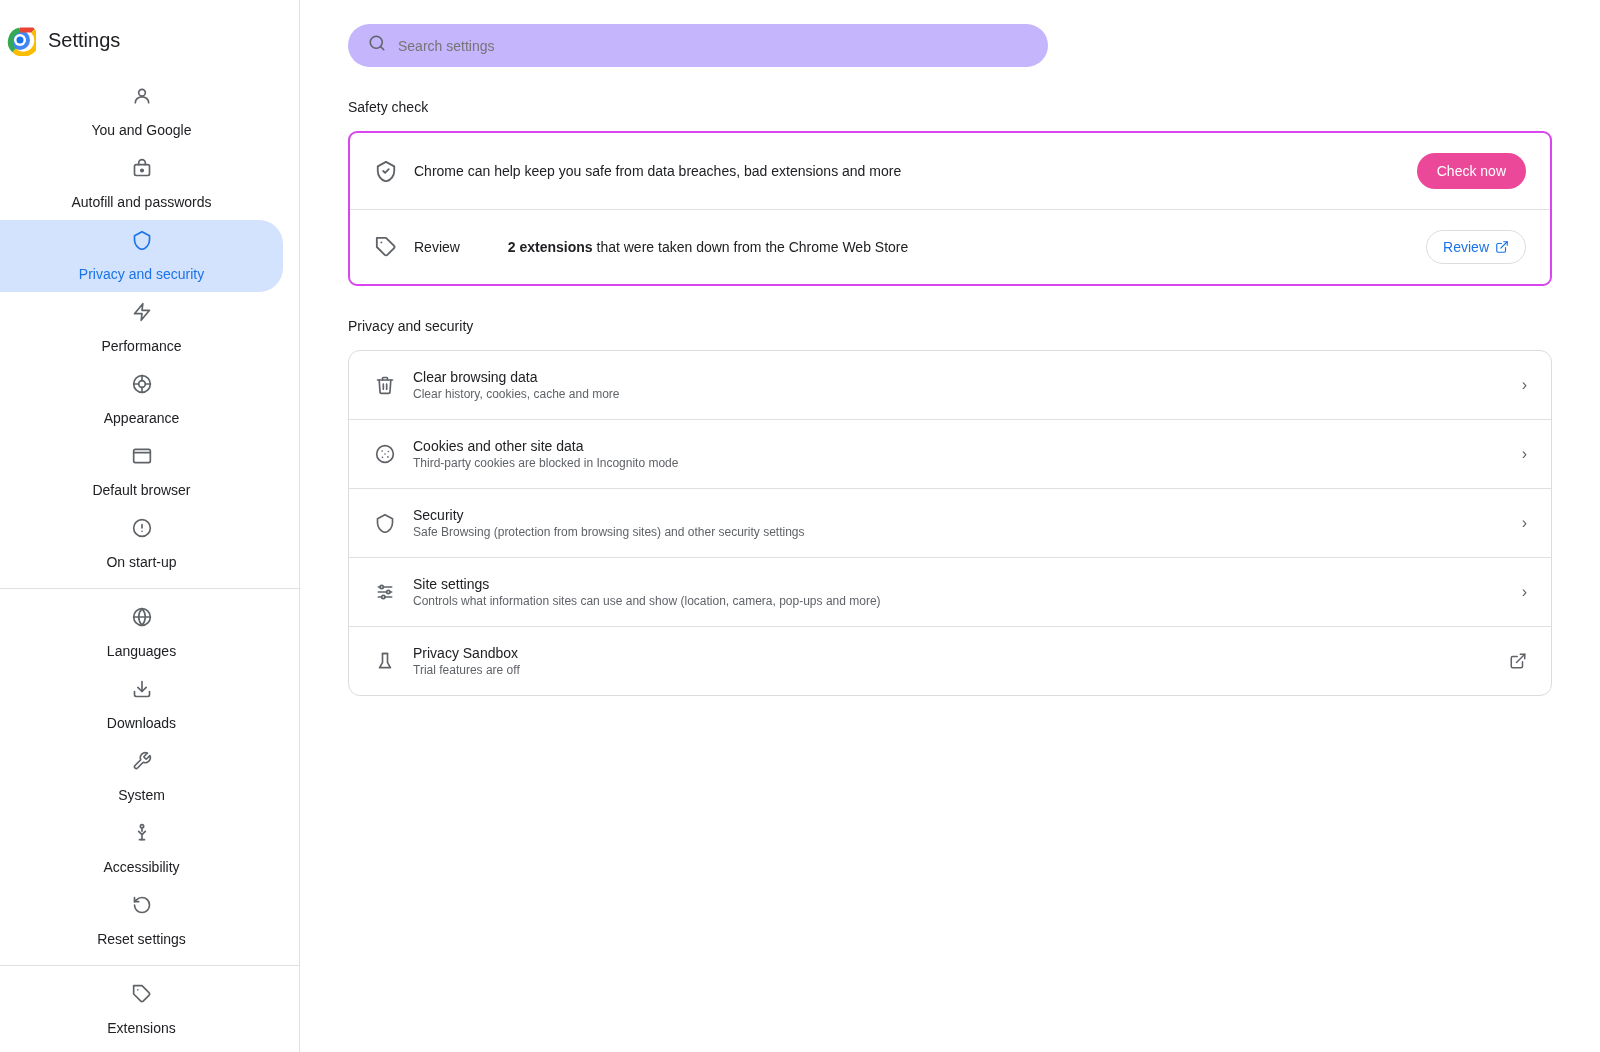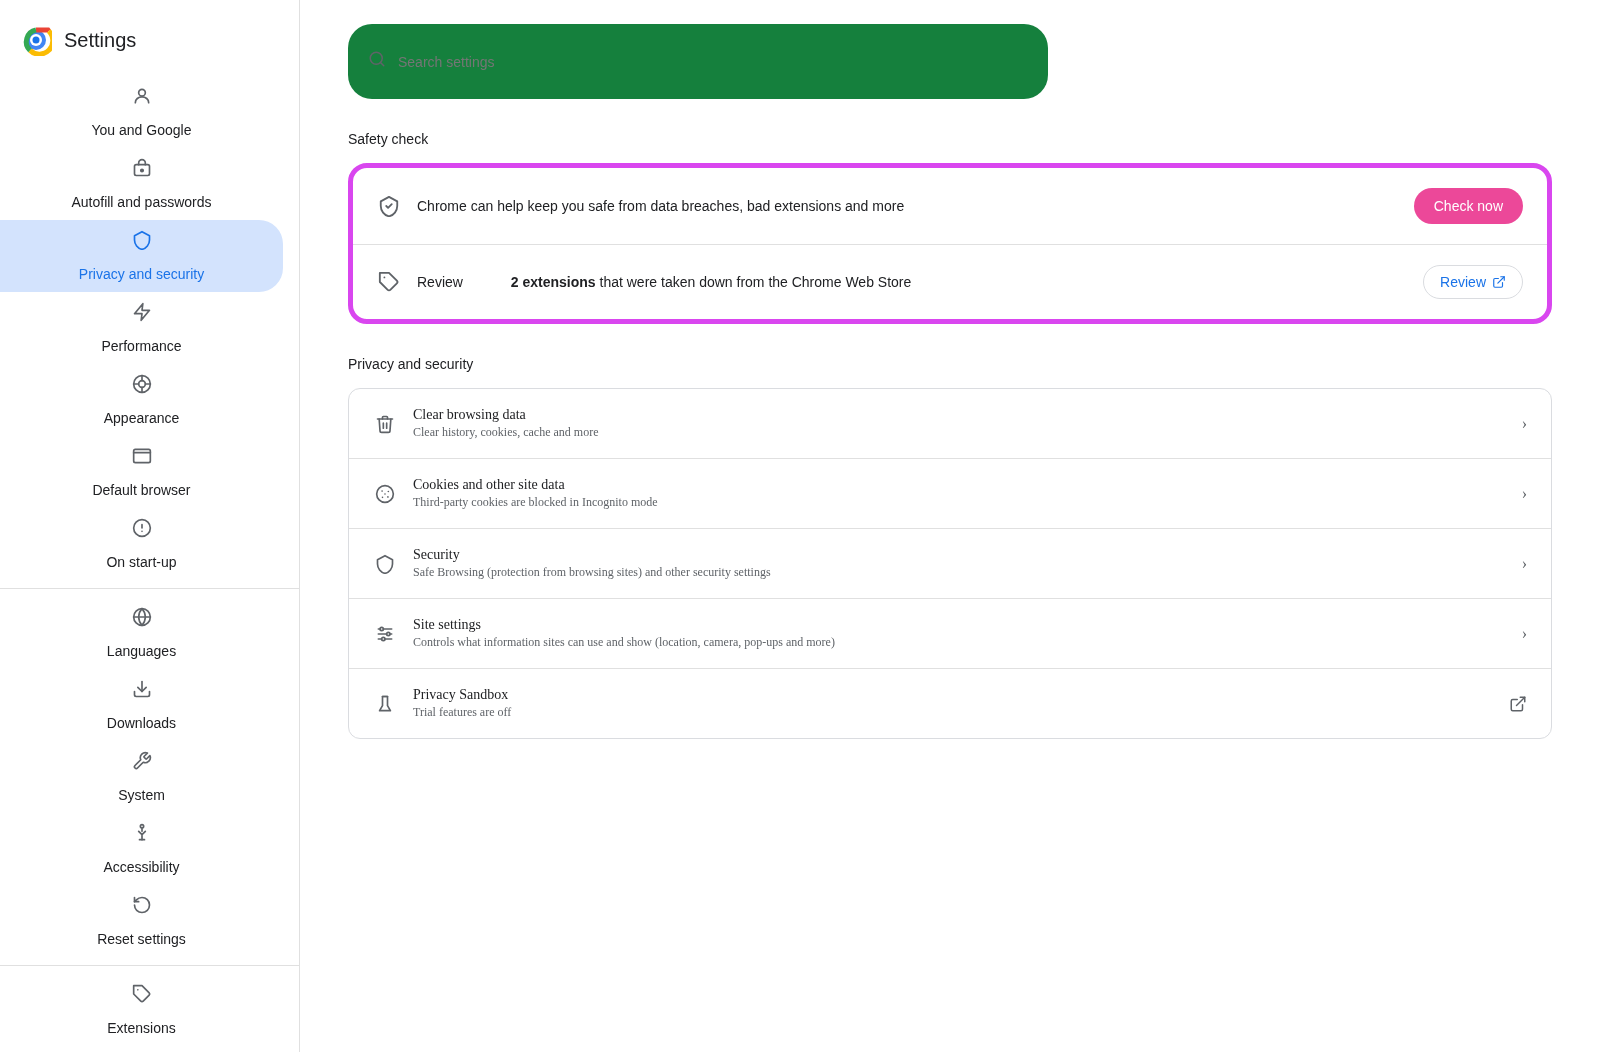--- a/index.html
+++ b/index.html
@@ -28,7 +28,7 @@
       display: flex;
       align-items: center;
       gap: 12px;
-      padding: 8px 20px 20px 20px;
+      padding: 8px 20px 20px 4px;
     }
 
     .chrome-logo {

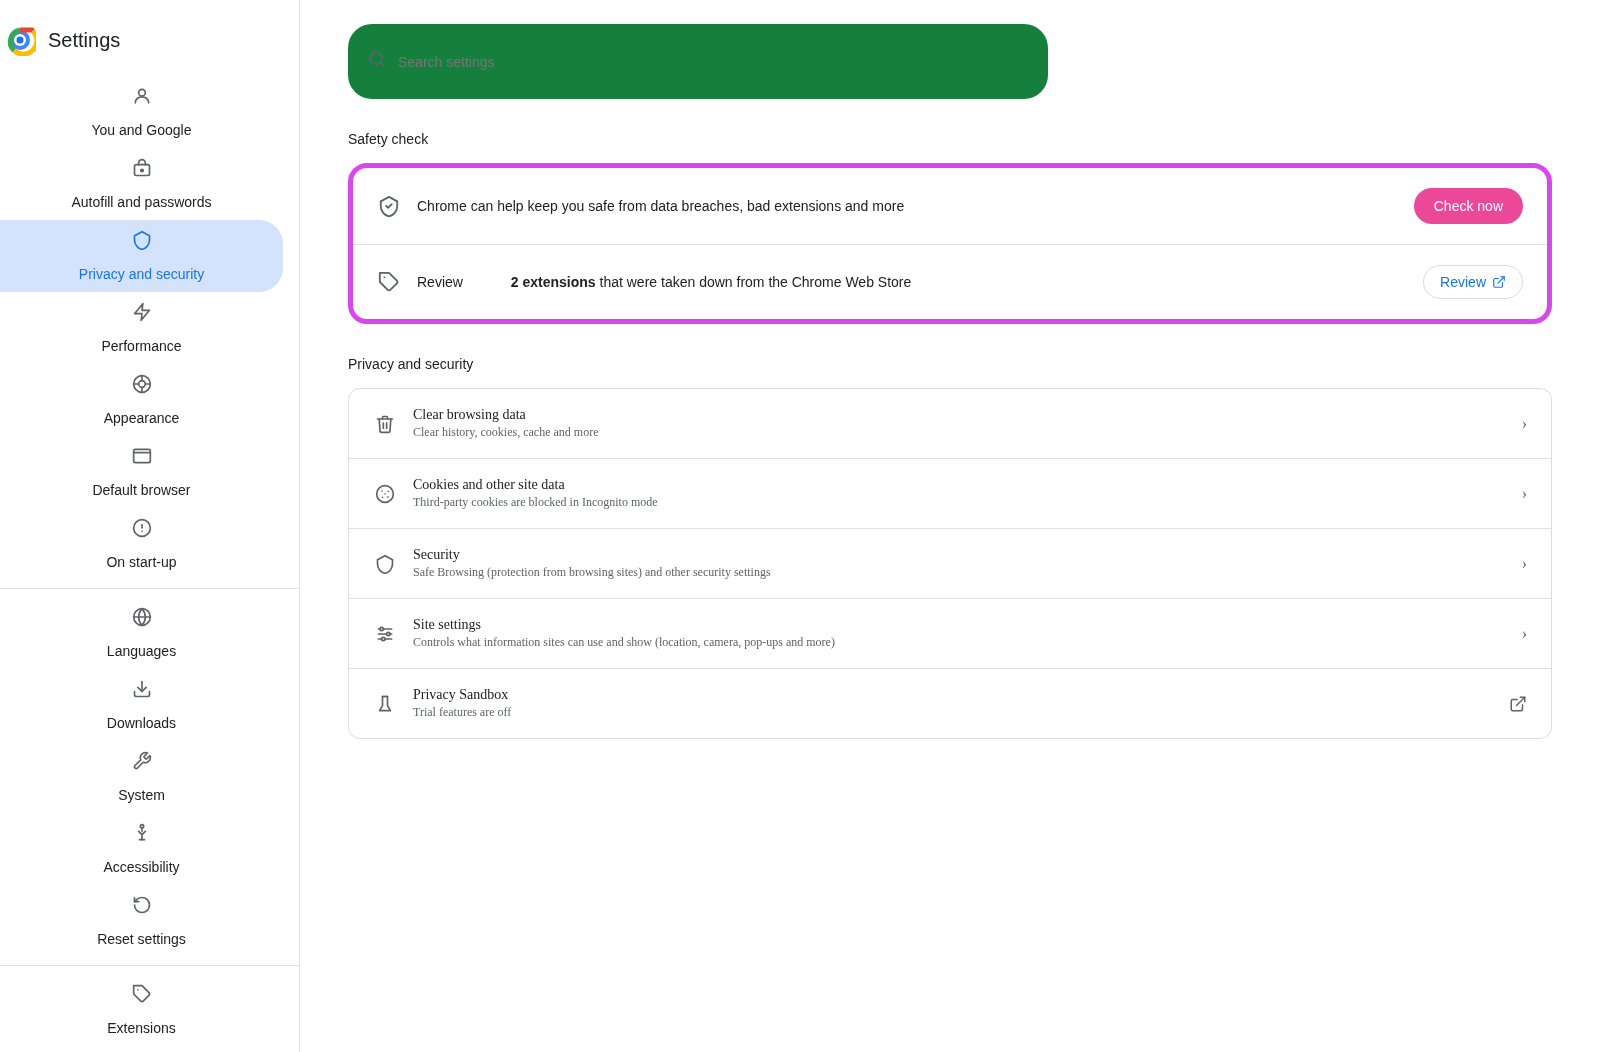--- a/index.html
+++ b/index.html
@@ -104,9 +104,9 @@
     .search-bar {
       display: flex;
       align-items: center;
-      background: #15803d;
+      background: #c4b5fd;
       border-radius: 24px;
-      padding: 26px 20px;
+      padding: 10px 20px;
       gap: 12px;
       width: 700px;
       max-width: 100%;

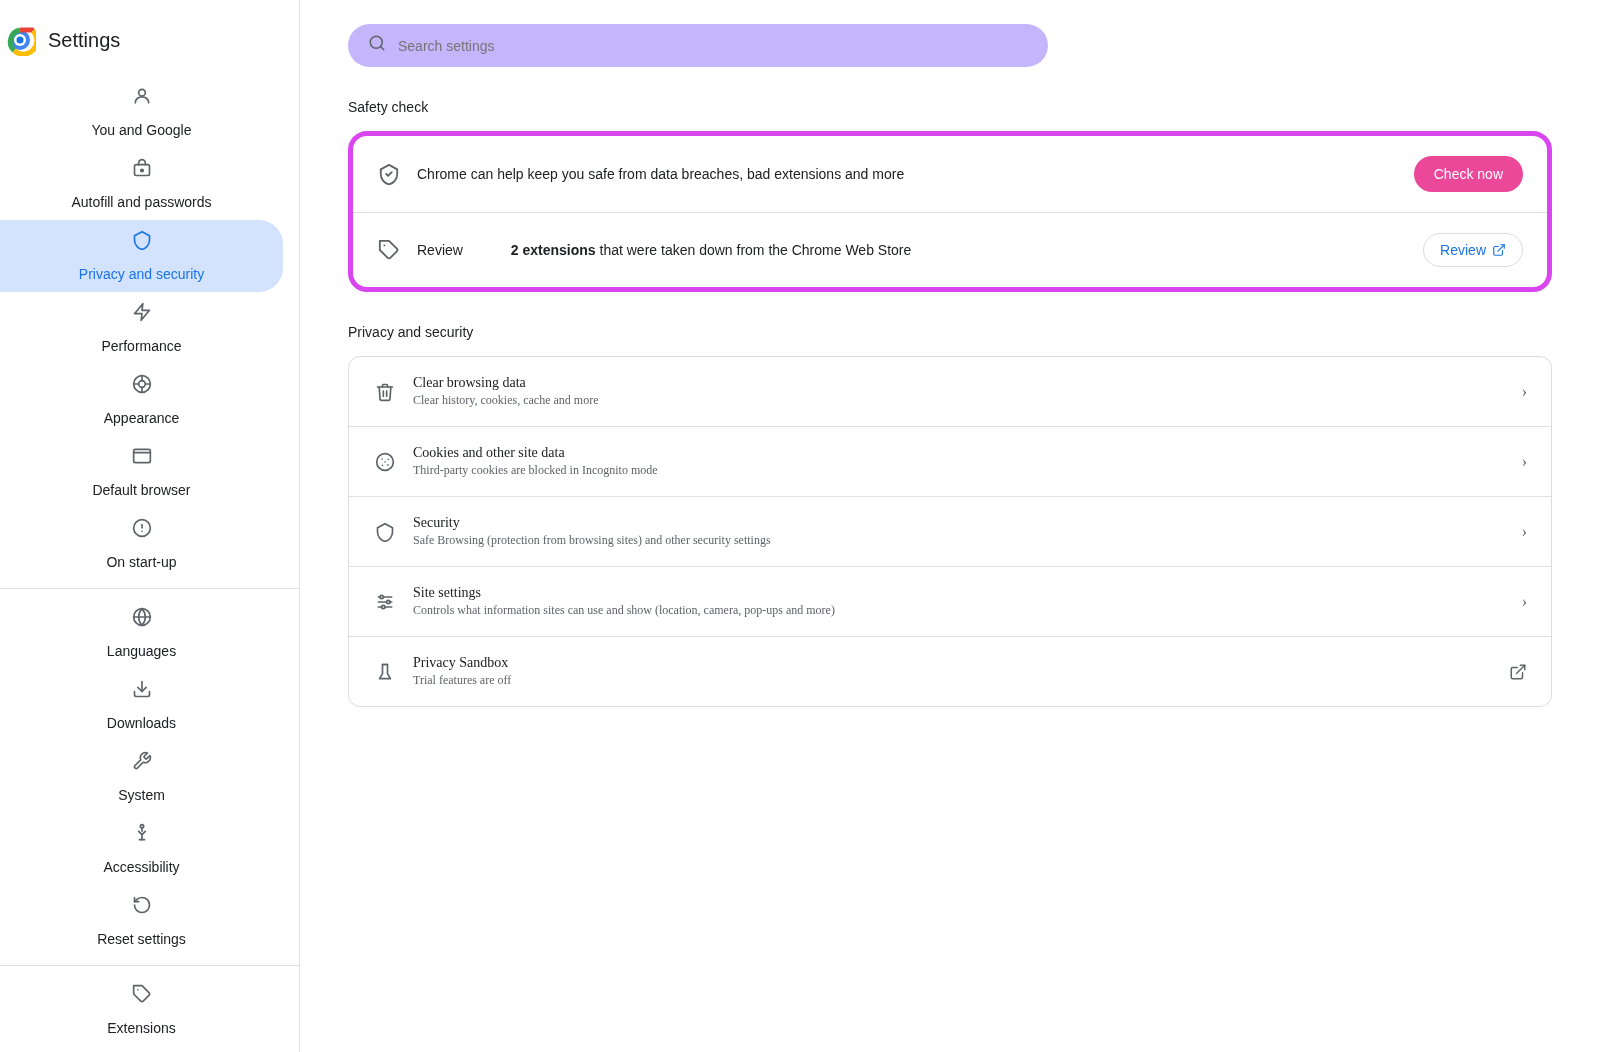--- a/index.html
+++ b/index.html
@@ -136,8 +136,8 @@
 
     
     .card {
-      border: 5px solid #d946ef;
-      border-radius: 19px;
+      border: 2px solid #d946ef;
+      border-radius: 9px;
       margin-bottom: 32px;
       overflow: hidden;
     }

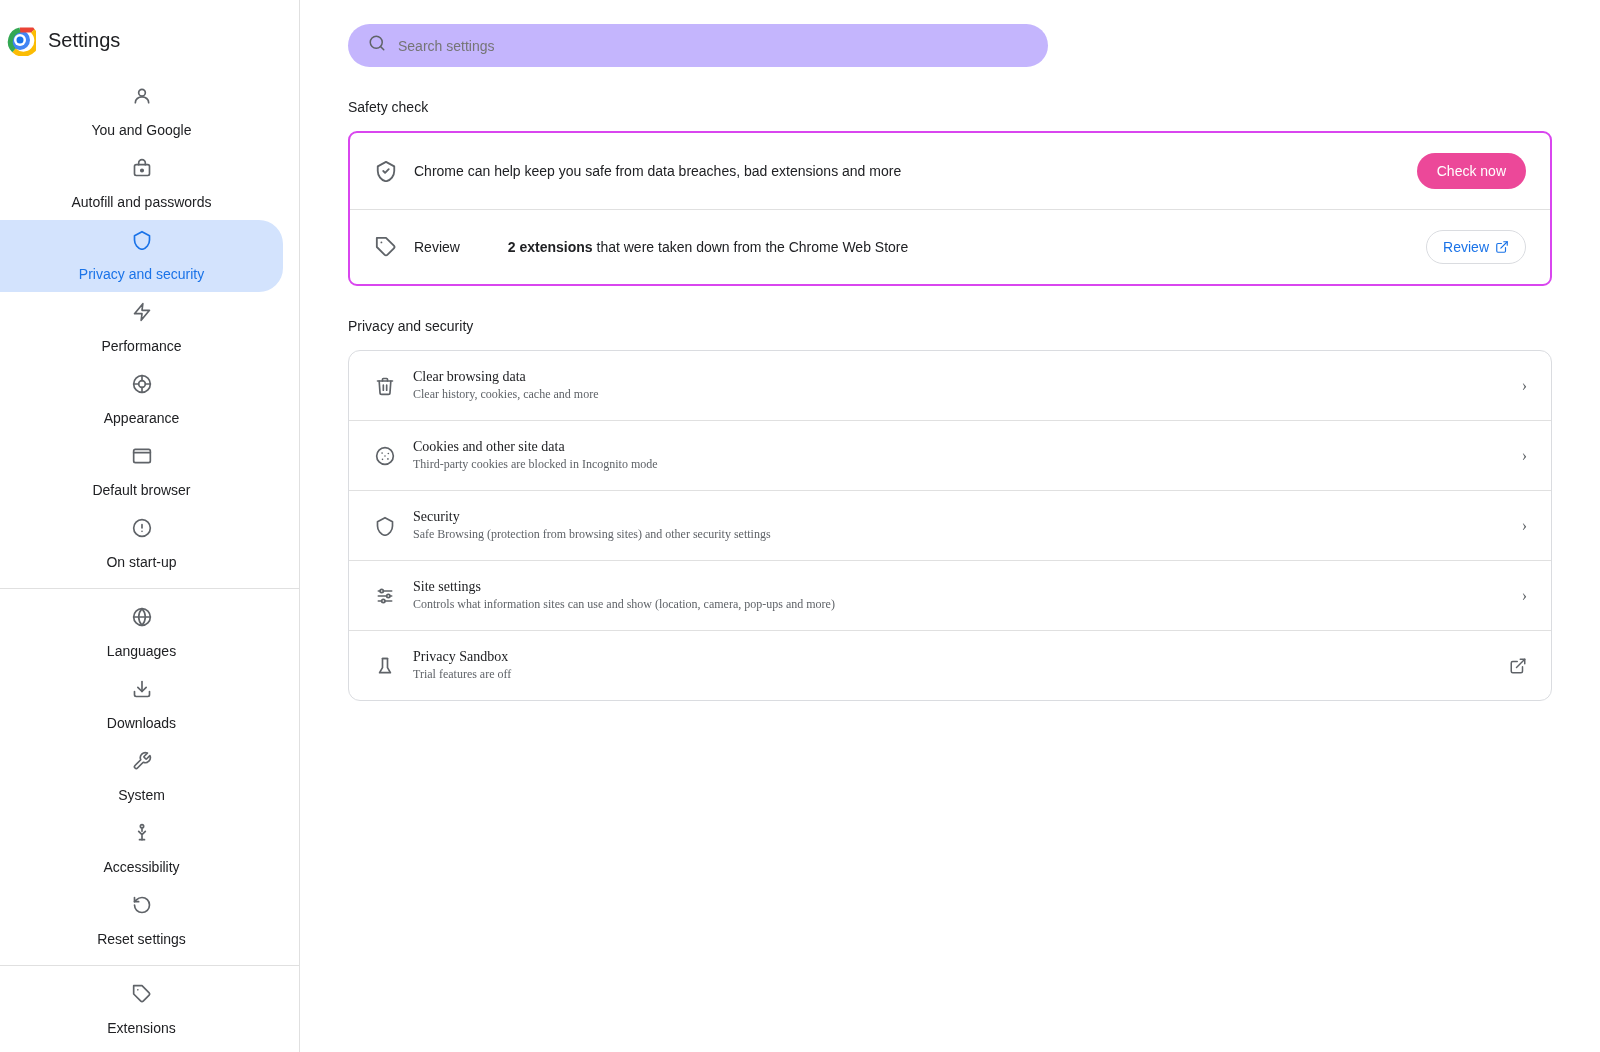--- a/index.html
+++ b/index.html
@@ -208,7 +208,6 @@
       border: 1px solid #dadce0;
       border-radius: 12px;
       overflow: hidden;
-      font-family: Liberation Serif, serif;
     }
 
     .settings-row {

